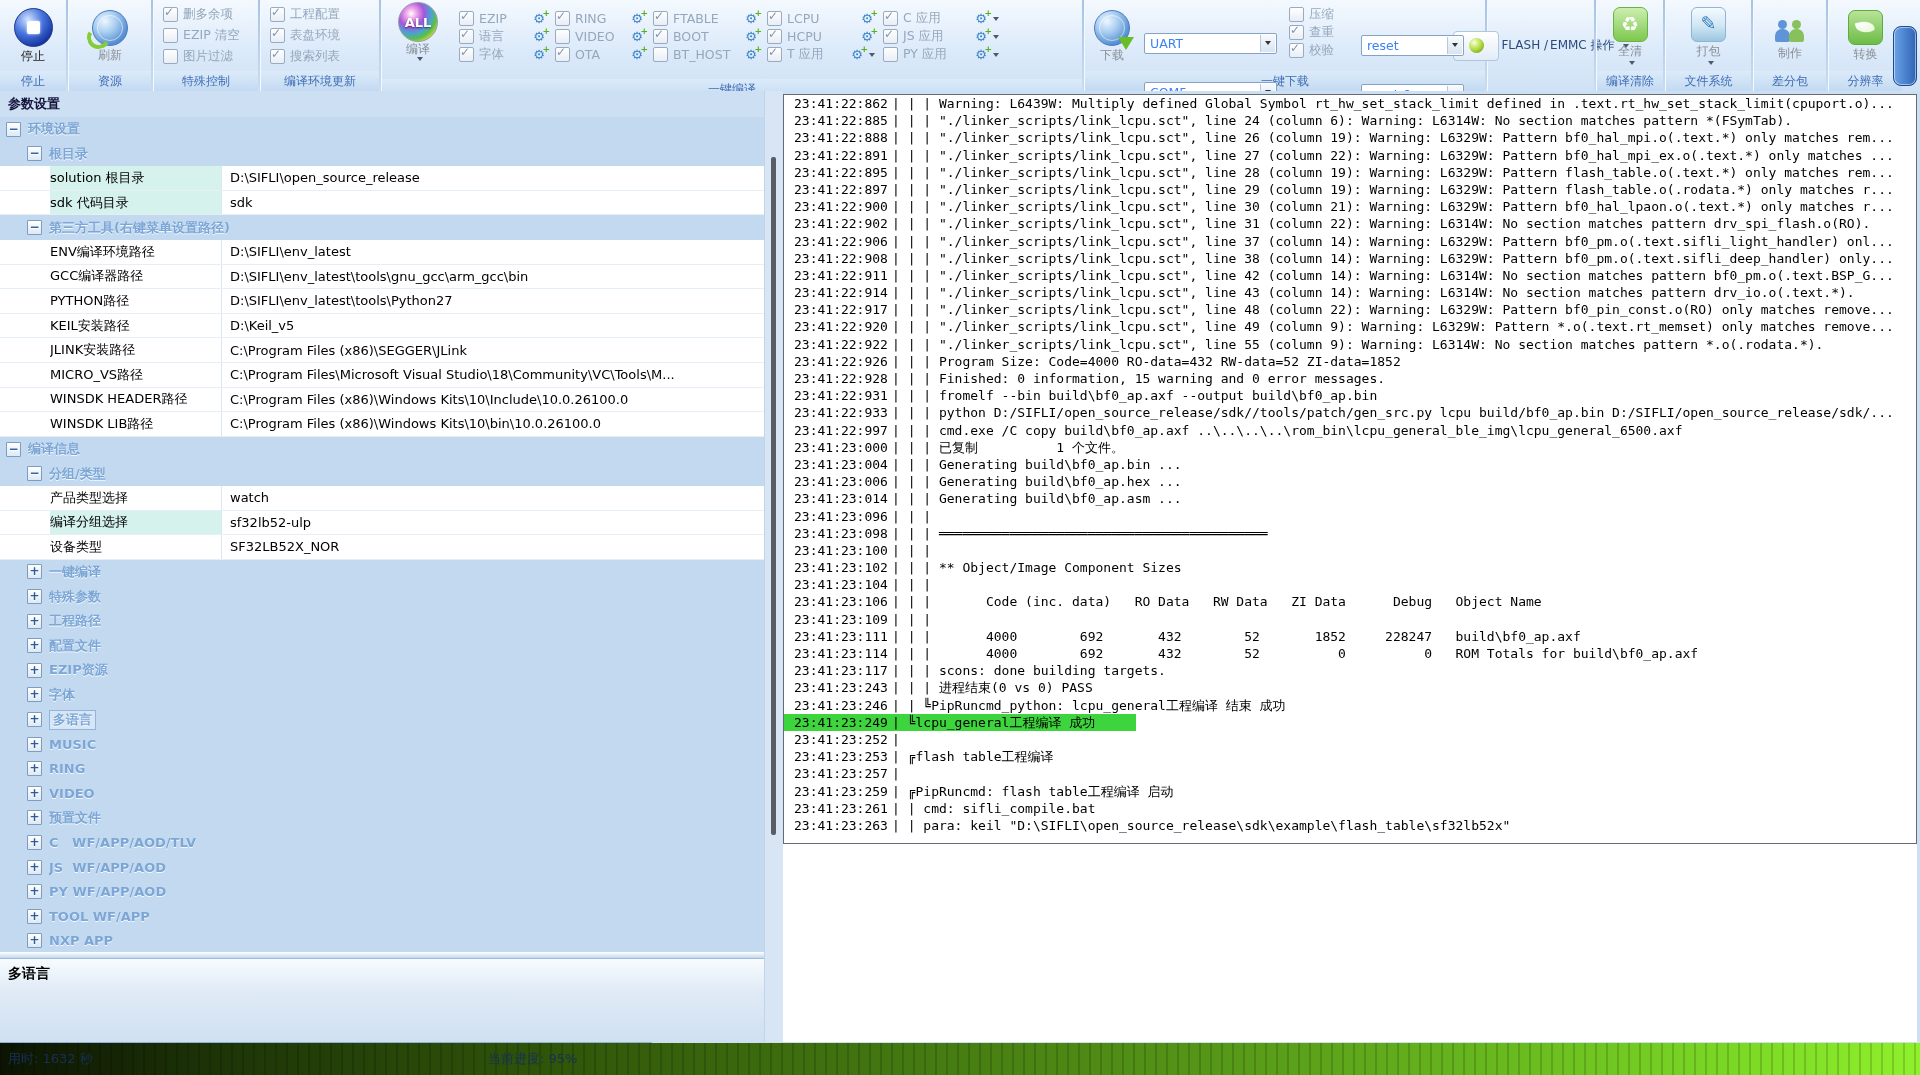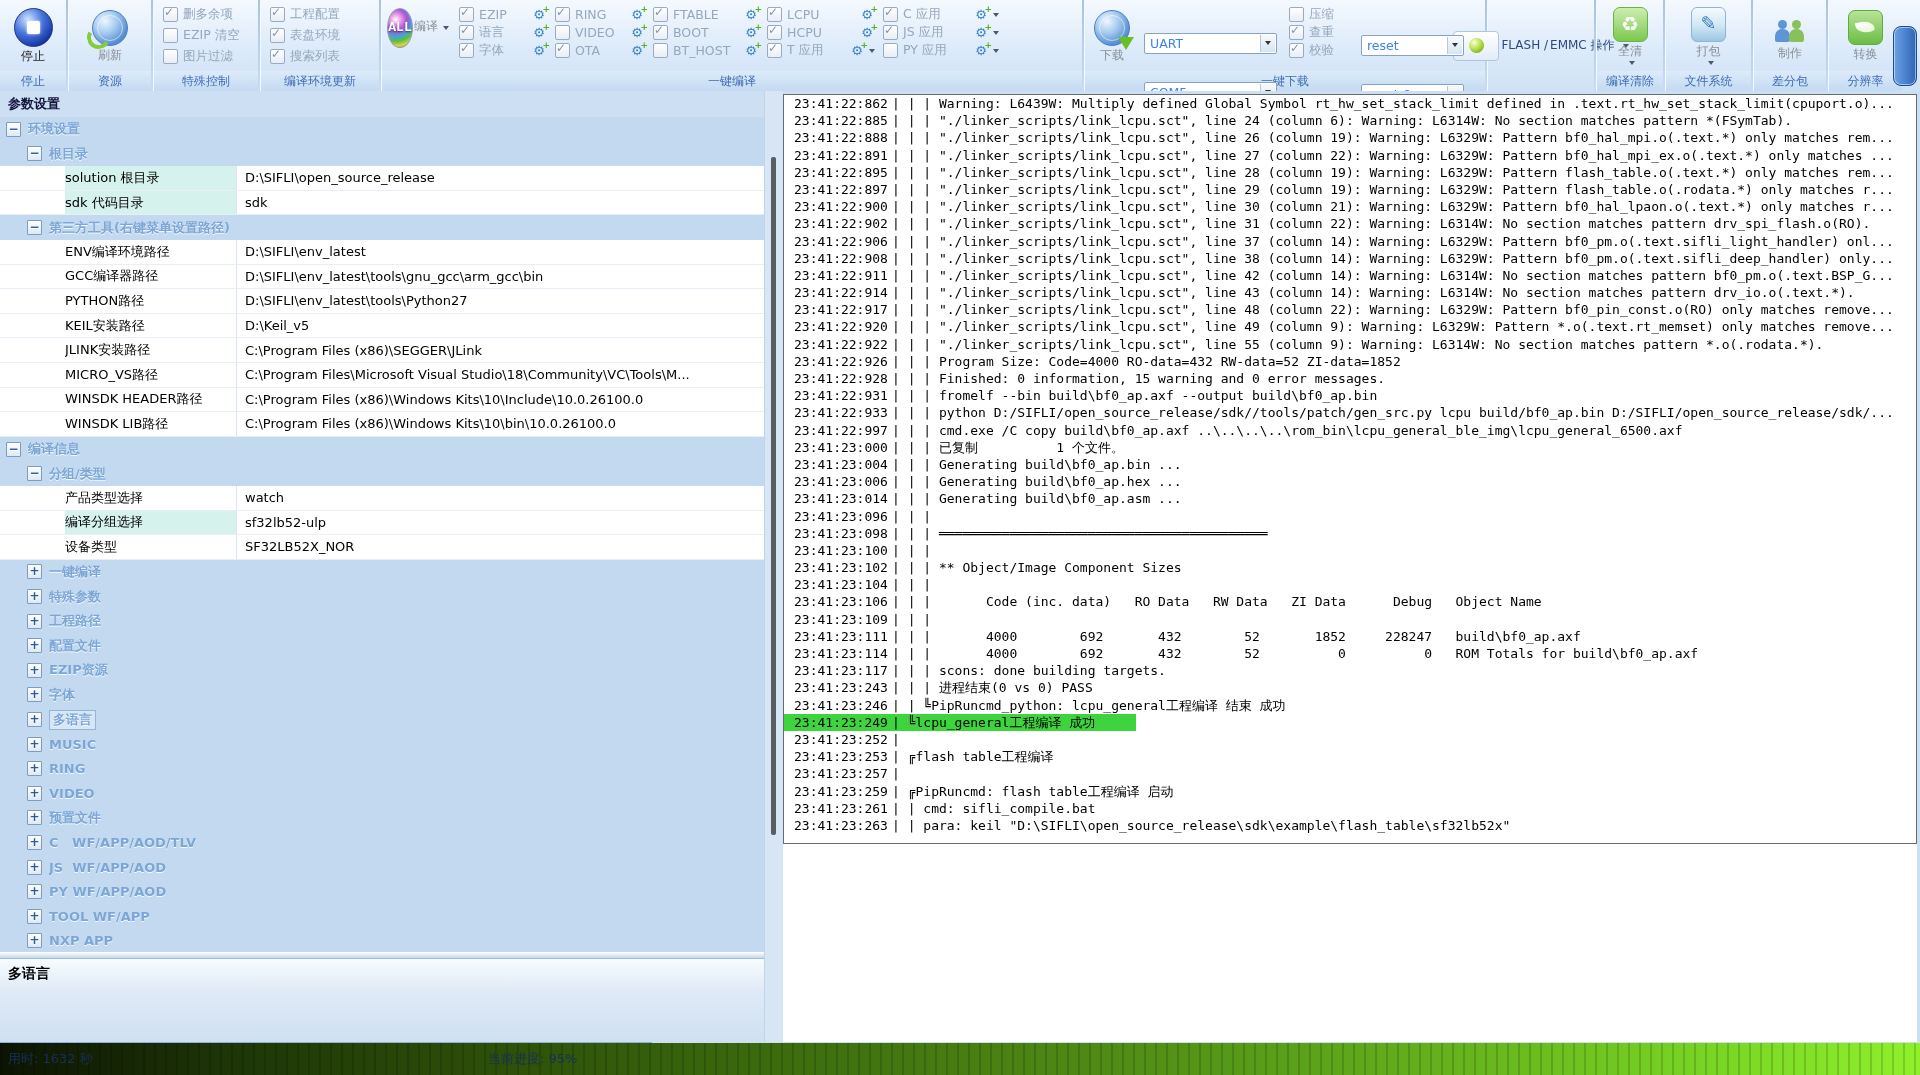--- a/index.html
+++ b/index.html
@@ -54,7 +54,7 @@
   .rcb.has-arrow .dd{display:inline-block;}
   .dd.show{display:inline-block;}
 
-  .allbtn{display:flex;flex-direction:row;align-items:center;width:62px;gap:1px;margin:0 6px 16px 2px;flex:none;font-family:Liberation Mono, monospace;}
+  .allbtn{display:flex;flex-direction:column;align-items:center;width:62px;gap:1px;margin:0 6px 16px 2px;flex:none;}
   .ic-all{width:38px;height:38px;border-radius:50%;color:#fff;font-weight:bold;font-size:13px;
           display:flex;align-items:center;justify-content:center;text-shadow:0 1px 2px rgba(60,20,80,.8);
           border:1px solid #9a9ab0;

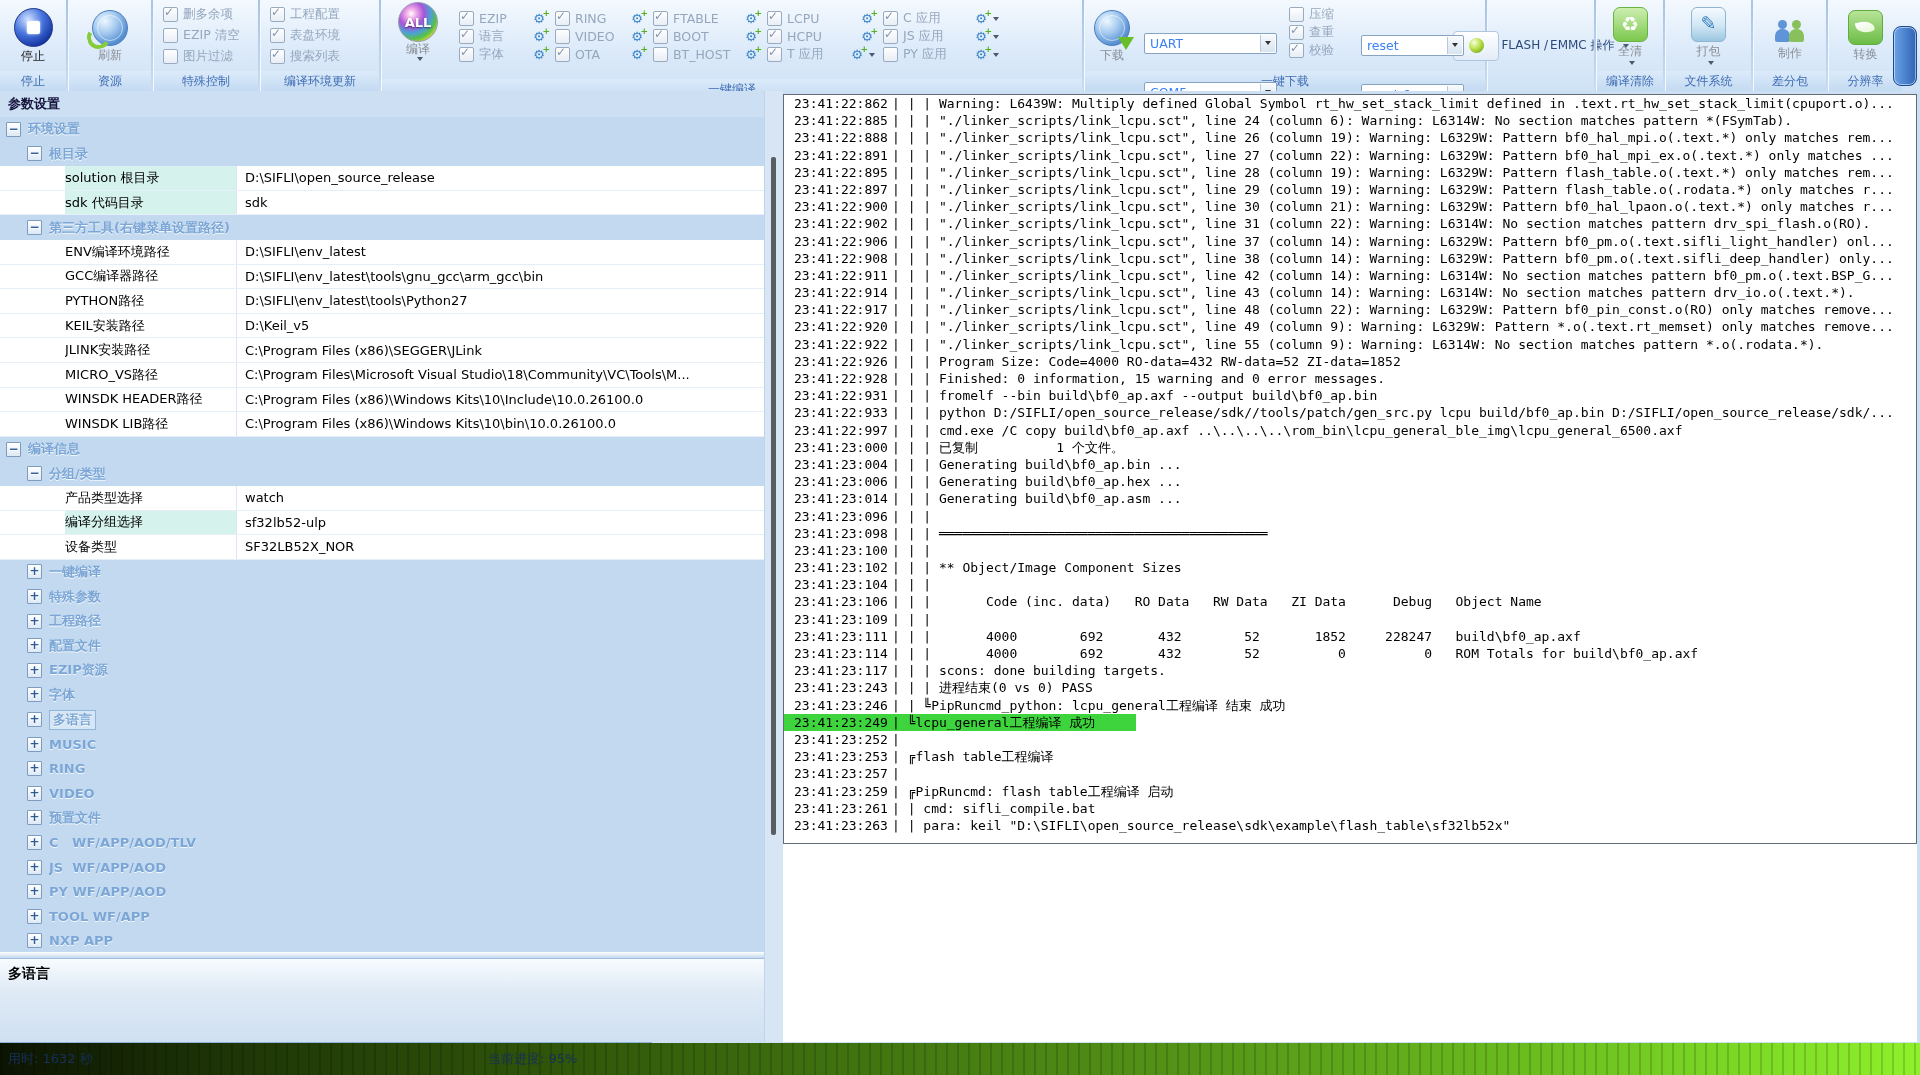--- a/index.html
+++ b/index.html
@@ -107,7 +107,7 @@
   .trow.group{background:#c3d9ef;color:#7ba6d6;font-weight:bold;text-shadow:0 1px 0 rgba(255,255,255,.8);}
   .trow.lv0{padding-left:6px;}
   .trow.lv1{padding-left:27px;}
-  .trow.leaf{padding-left:65px;background:#fff;border-bottom:1px solid #e6eef7;color:#000;}
+  .trow.leaf{padding-left:50px;background:#fff;border-bottom:1px solid #e6eef7;color:#000;}
   .expander{flex:none;width:13px;height:13px;border:1px solid #7e9cc0;border-radius:1px;
             background:linear-gradient(#fff,#dde9f5);margin-right:7px;position:relative;}
   .expander::before{position:absolute;left:0;right:0;top:-1px;text-align:center;font-size:12px;line-height:14px;

